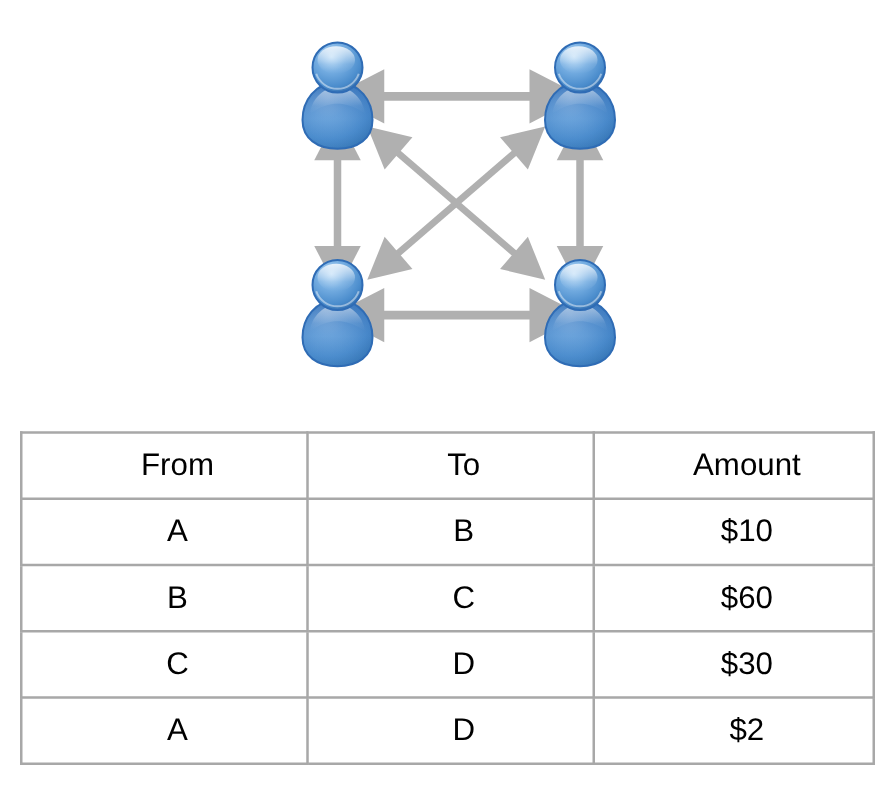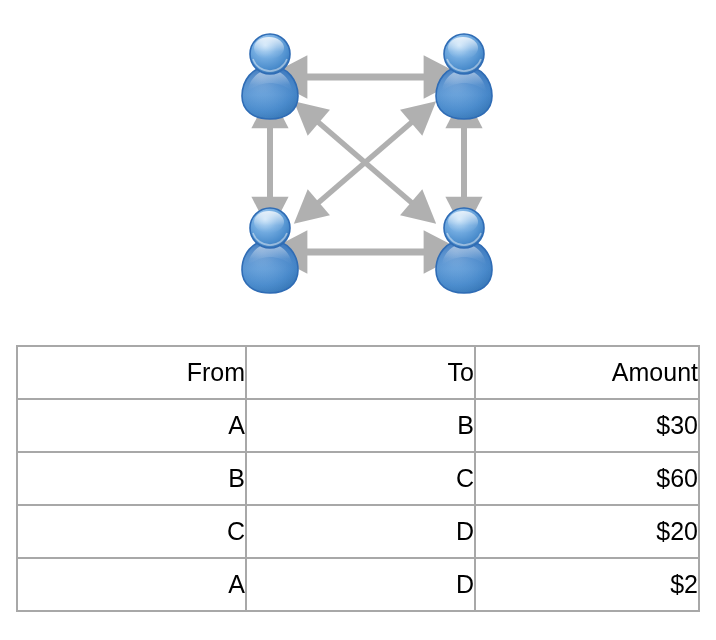--- a/index.html
+++ b/index.html
@@ -47,7 +47,7 @@
     border: 2px solid #a8a8a8;
     height: 51px;
     padding: 0 0 0 21px;
-    text-align: right;
+    text-align: center;
     vertical-align: middle;
     font-size: 25px;
     font-weight: normal;

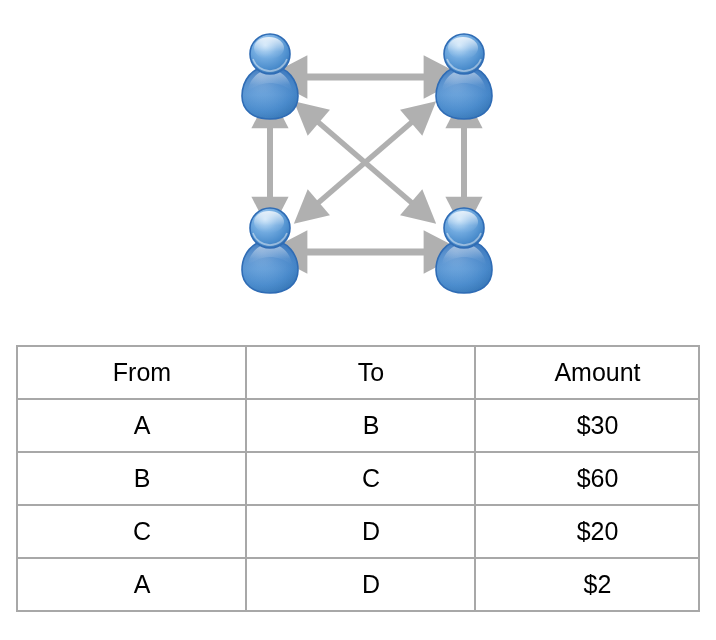--- a/index.html
+++ b/index.html
@@ -164,7 +164,7 @@
     <tr>
       <td>A</td>
       <td>B</td>
-      <td>$30</td>
+      <td>$10</td>
     </tr>
     <tr>
       <td>B</td>

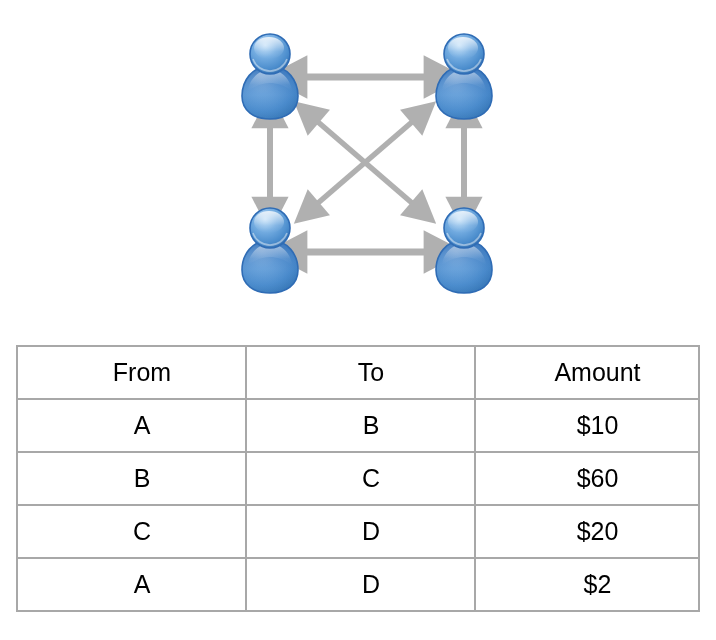--- a/index.html
+++ b/index.html
@@ -174,7 +174,7 @@
     <tr>
       <td>C</td>
       <td>D</td>
-      <td>$20</td>
+      <td>$30</td>
     </tr>
     <tr>
       <td>A</td>

